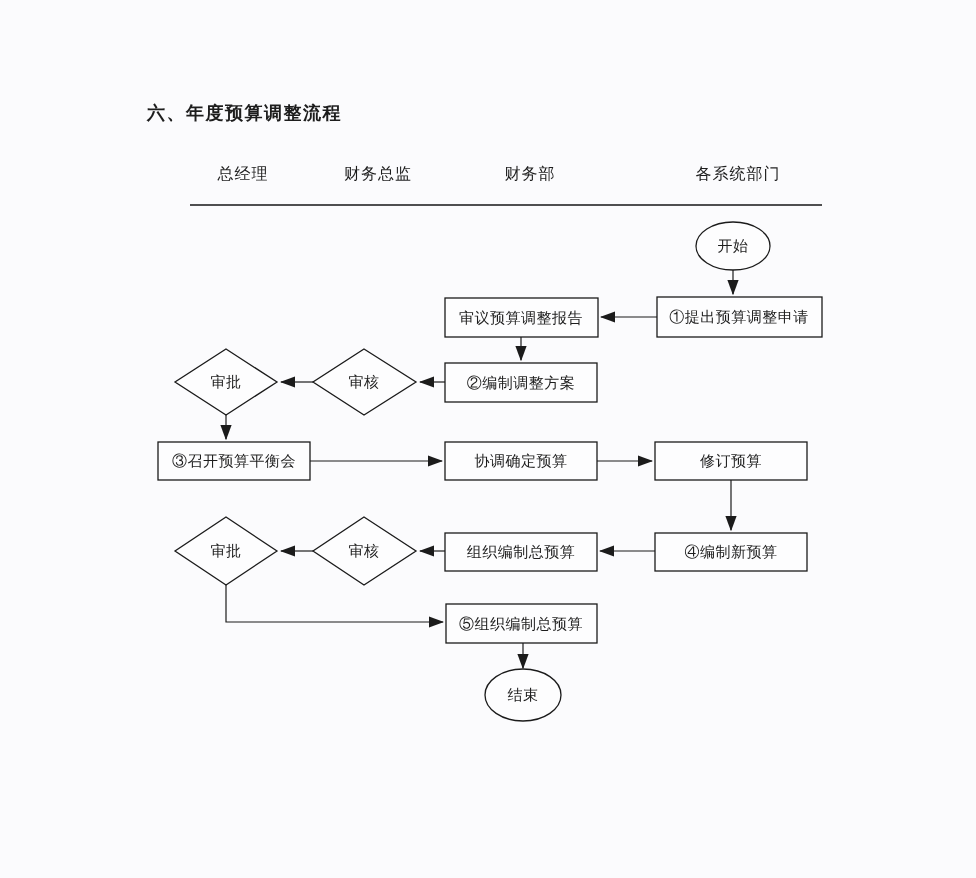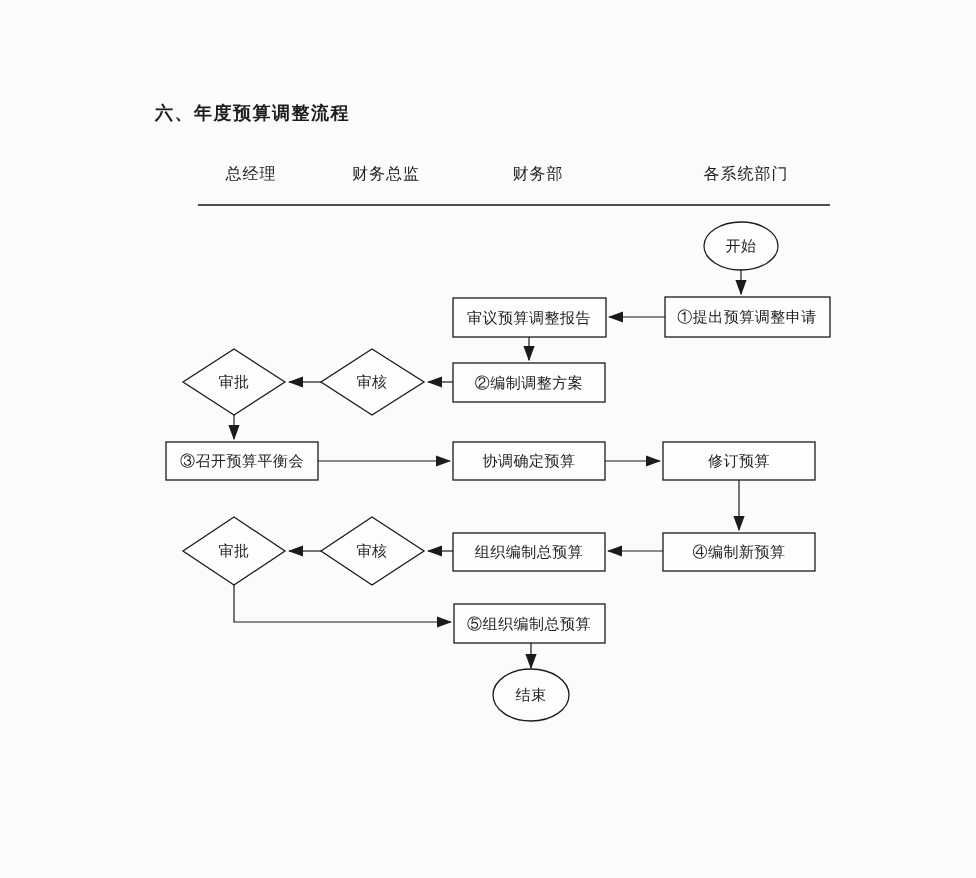--- a/index.html
+++ b/index.html
@@ -14,7 +14,6 @@
     position: relative;
     width: 815px;
     height: 878px;
-    margin-left: 8px;
   }
   svg text {
     font-family: "Liberation Serif", "DejaVu Serif", serif;

